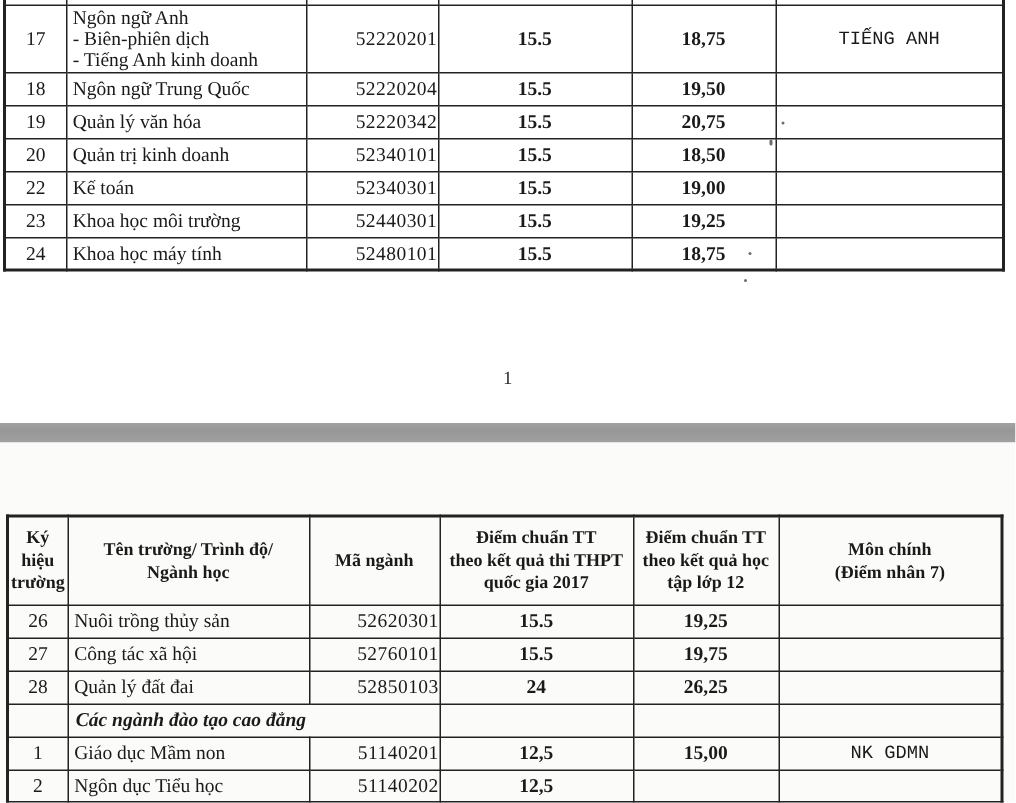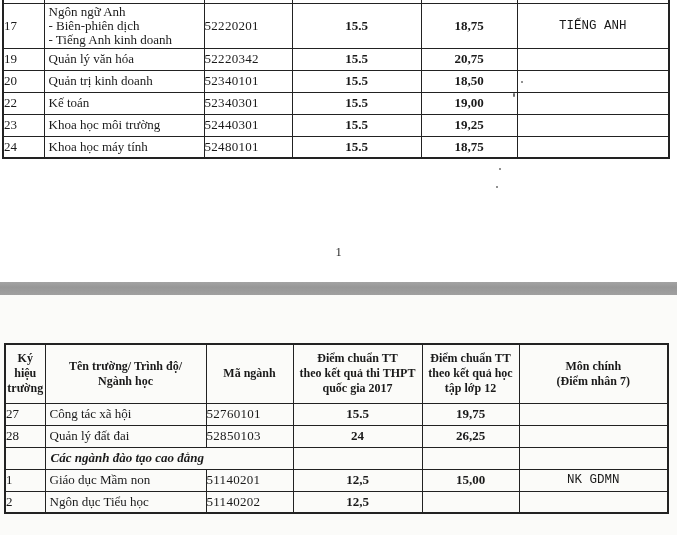--- a/index.html
+++ b/index.html
@@ -43,7 +43,7 @@
     text-align:center;vertical-align:middle;white-space:pre-line;
   }
 
-  .c-no{text-align:left;vertical-align:middle;font-size:13px;}
+  .c-no{text-align:center;vertical-align:middle;font-size:13px;}
   .c-name{
     text-align:left;vertical-align:middle;
     font-size:13px;line-height:14px;

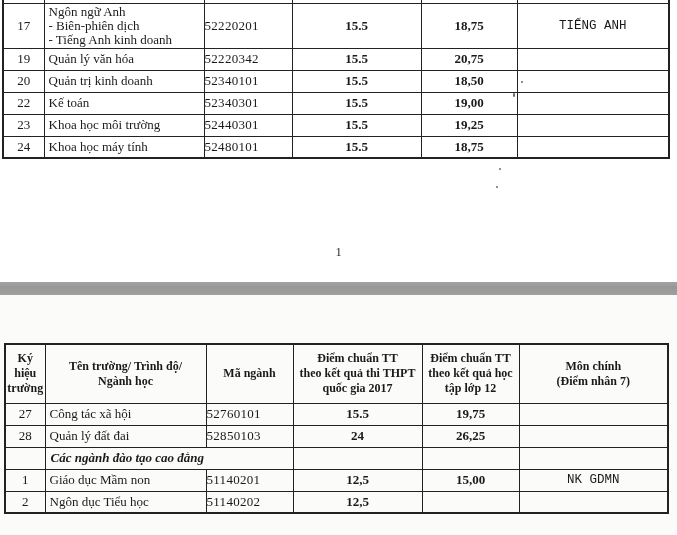--- a/index.html
+++ b/index.html
@@ -49,7 +49,7 @@
     font-size:13px;line-height:14px;
     padding:1px 4px;white-space:pre-line;margin-left:48px;
   }
-  .c-code{text-align:left;vertical-align:middle;font-size:13px;letter-spacing:.3px;}
+  .c-code{text-align:right;vertical-align:middle;font-size:13px;letter-spacing:.3px;}
   .c-thpt,.c-hb{text-align:center;vertical-align:middle;font-size:13px;font-weight:700;}
   .c-main{text-align:center;vertical-align:middle;font-size:12.5px;font-family:Liberation Mono, monospace;}
   .c-section{

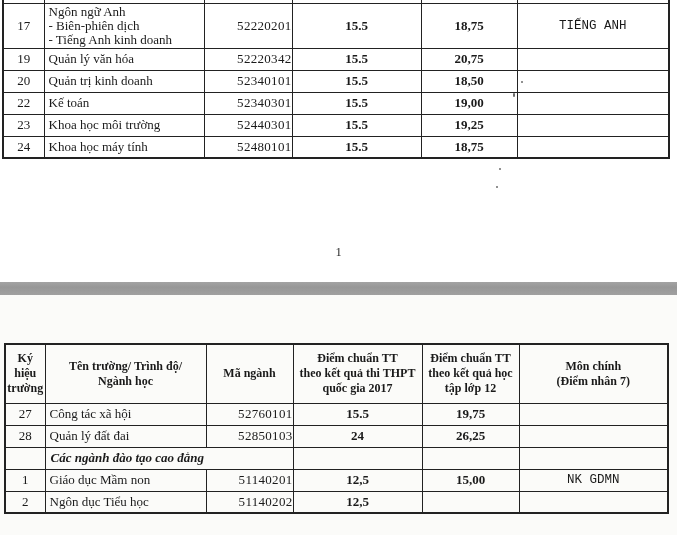--- a/index.html
+++ b/index.html
@@ -94,6 +94,14 @@
           <td class="c-thpt">15.5</td>
           <td class="c-hb">18,75</td>
           <td class="c-main">TIẾNG ANH</td>
+        </tr>
+        <tr>
+          <td class="c-no">18</td>
+          <td class="c-name">Ngôn ngữ Trung Quốc</td>
+          <td class="c-code">52220204</td>
+          <td class="c-thpt">15.5</td>
+          <td class="c-hb">19,50</td>
+          <td class="c-main"></td>
         </tr>
         <tr>
           <td class="c-no">19</td>

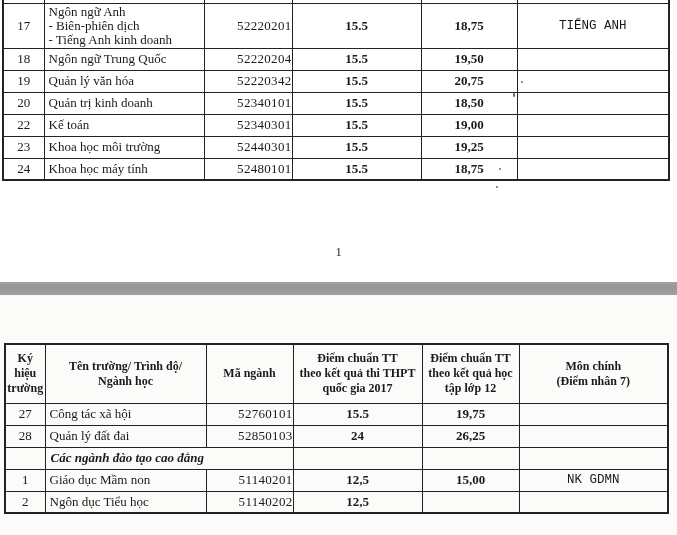--- a/index.html
+++ b/index.html
@@ -184,6 +184,14 @@
     </thead>
     <tbody>
         <tr>
+          <td class="c-no">26</td>
+          <td class="c-name">Nuôi trồng thủy sản</td>
+          <td class="c-code">52620301</td>
+          <td class="c-thpt">15.5</td>
+          <td class="c-hb">19,25</td>
+          <td class="c-main"></td>
+        </tr>
+        <tr>
           <td class="c-no">27</td>
           <td class="c-name">Công tác xã hội</td>
           <td class="c-code">52760101</td>

